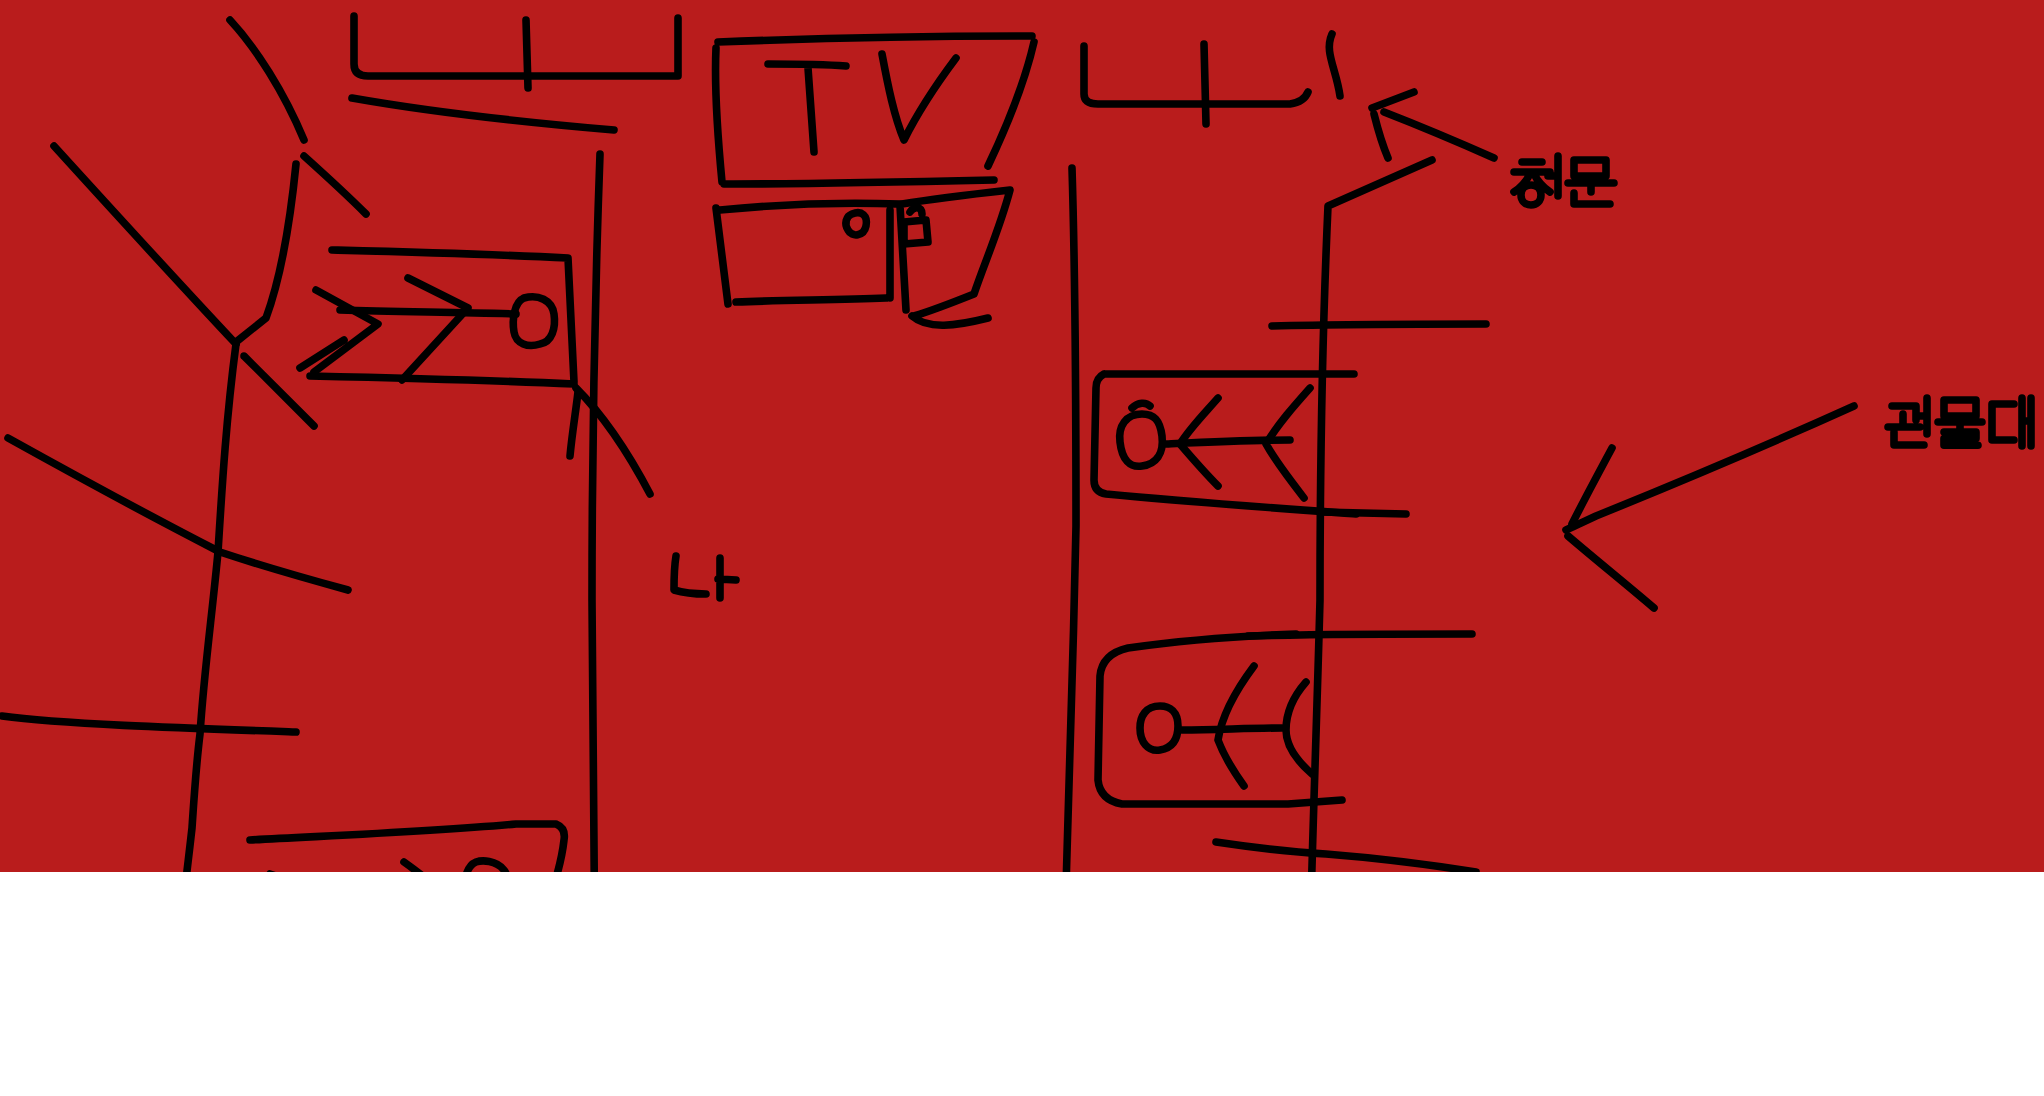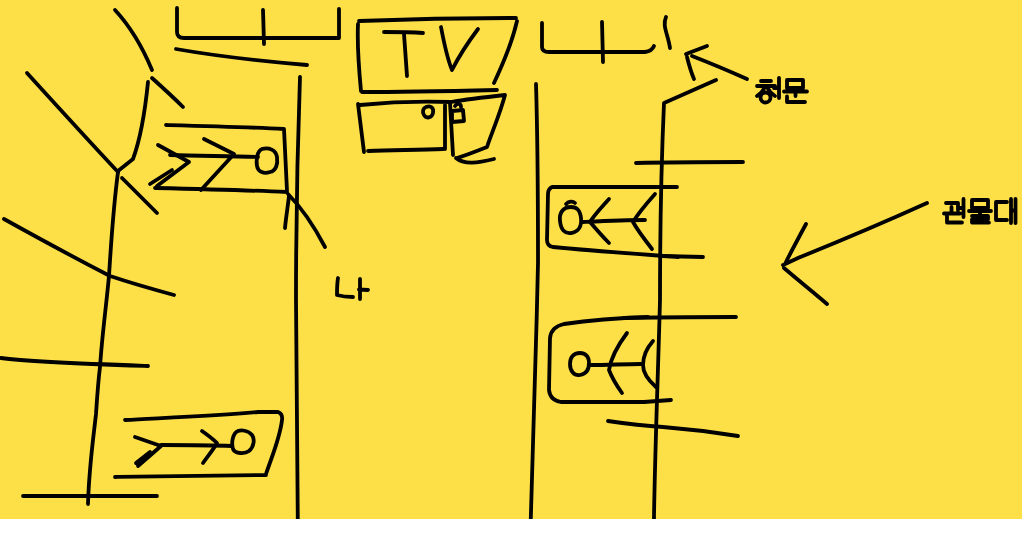--- a/index.html
+++ b/index.html
@@ -3,7 +3,7 @@
 <meta charset="utf-8">
 <style>
   html,body{margin:0;padding:0;background:#ffffff;}
-  .stage{position:relative;width:1022px;height:519px;background:#fde047;overflow:hidden;}
+  .stage{position:relative;width:1022px;height:436px;background:#b91c1c;overflow:hidden;}
   svg{display:block;}
   .sk path, .sk ellipse{fill:none;stroke:#000;stroke-width:3.8;stroke-linecap:round;stroke-linejoin:round;}
   .glyph{fill:none;stroke:#000;stroke-width:2.8;stroke-linecap:butt;stroke-linejoin:miter;}

